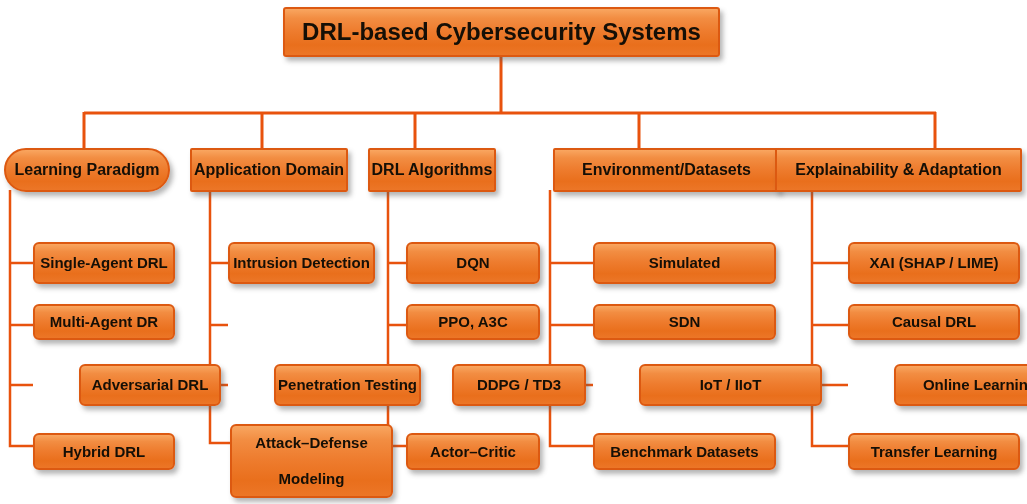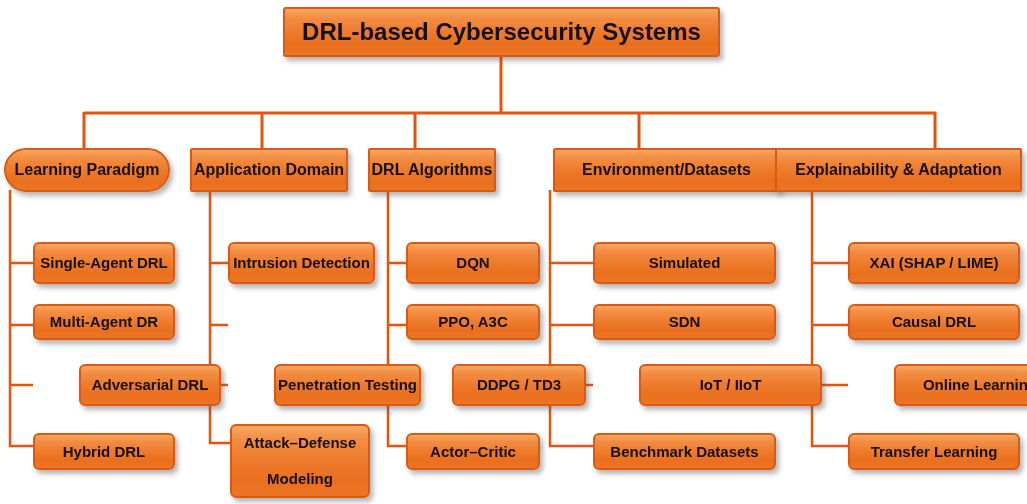--- a/index.html
+++ b/index.html
@@ -41,7 +41,7 @@
   .row2{top:304px;height:36px;}
   .row3{top:364px;height:42px;margin-left:46px;}
   .row4{top:433px;height:37px;}
-  .tall{left:230px;width:140px;top:424px;height:74px;line-height:36px;padding:13px 6px;}
+  .tall{left:230px;width:163px;top:424px;height:74px;line-height:36px;padding:13px 6px;}
 </style>
 </head>
 <body>

